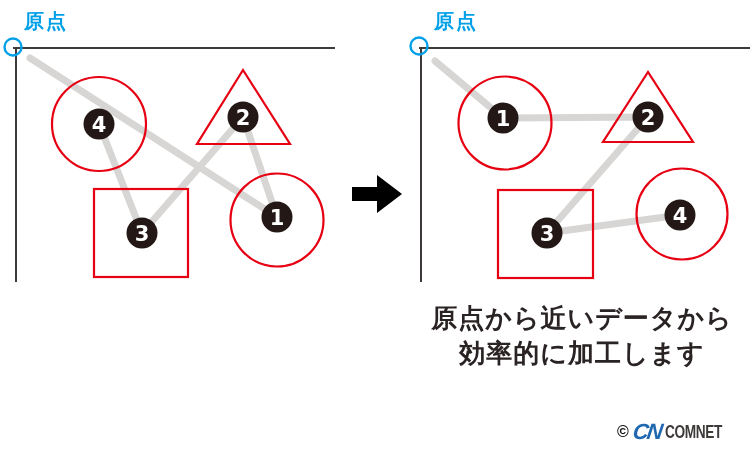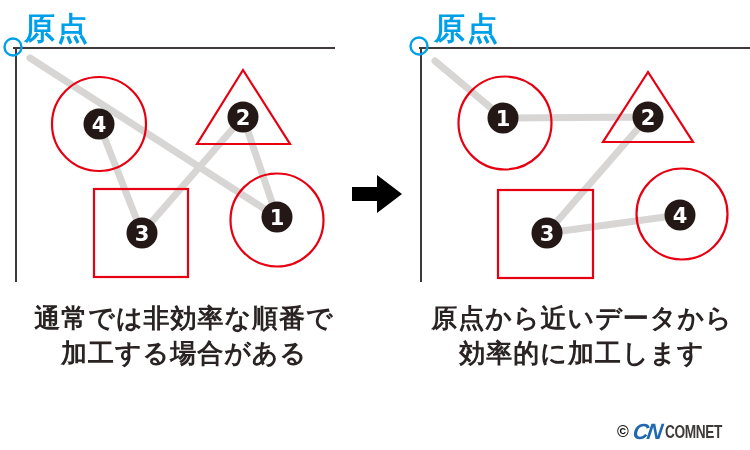--- a/index.html
+++ b/index.html
@@ -9,7 +9,7 @@
   }
   #diagram{position:absolute;left:0;top:0;}
   .origin-label{
-    position:absolute;top:8px;font-size:31px;font-weight:bold;
+    position:absolute;top:8px;font-size:20px;font-weight:bold;
     color:var(--blue);letter-spacing:2px;
   }
   .caption{

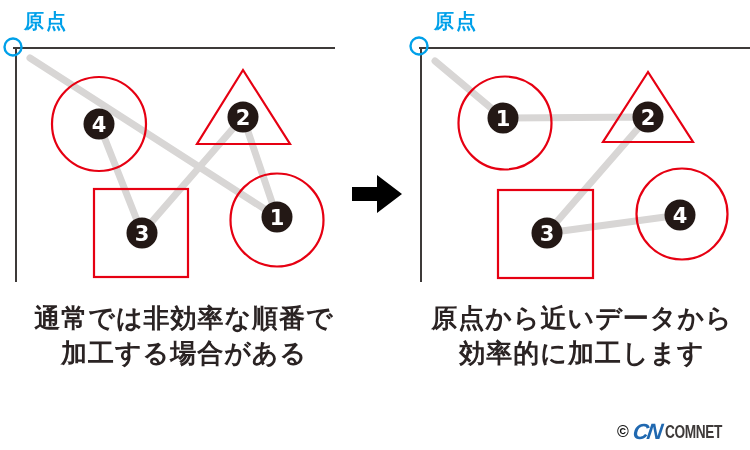--- a/index.html
+++ b/index.html
@@ -76,10 +76,6 @@
 
   <div class="origin-label" style="left:434px">原点</div>
 
-  <div class="caption" style="left:10px;width:348px">
-    <div>通常では非効率な順番で</div>
-    <div>加工する場合がある</div>
-  </div>
 
   <div class="caption" style="left:412px;width:340px">
     <div>原点から近いデータから</div>

